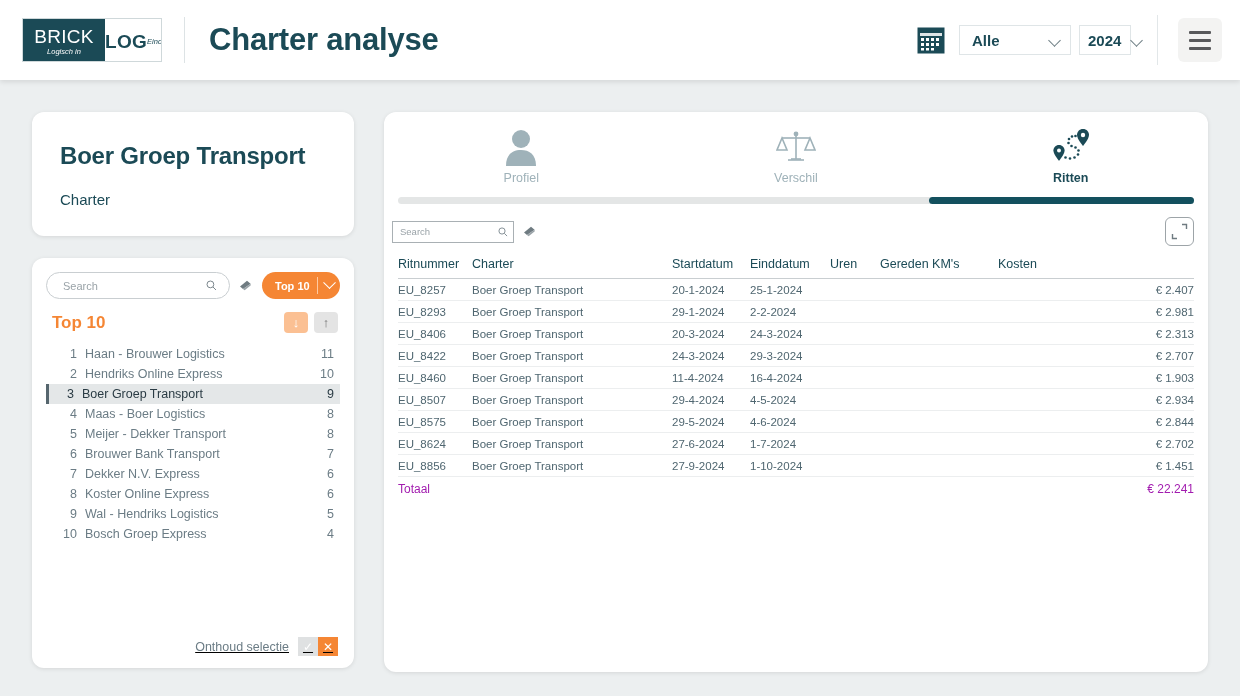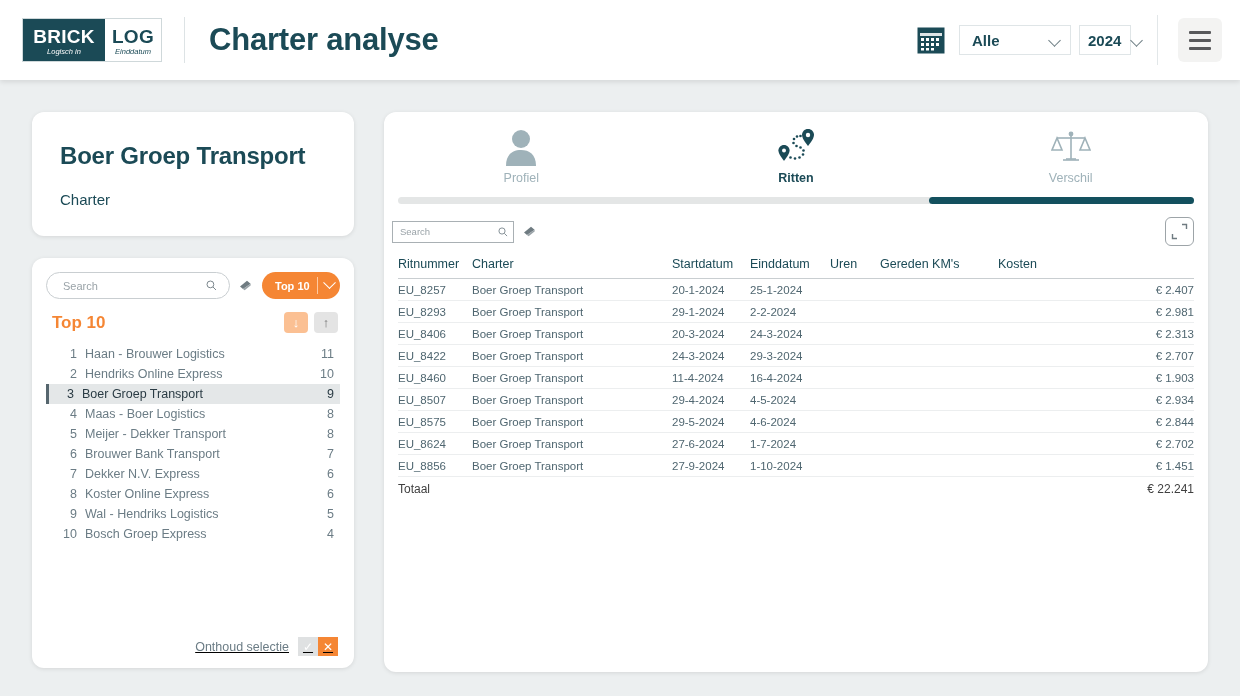--- a/index.html
+++ b/index.html
@@ -46,7 +46,7 @@
     padding-top: 3px;
   }
   .logo-brick {
-    color: #ffffff; font-weight: bold; font-size: 19px;
+    color: #ffffff; font-weight: normal; font-size: 19px;
     letter-spacing: .3px; line-height: 19px;
   }
   .logo-log {

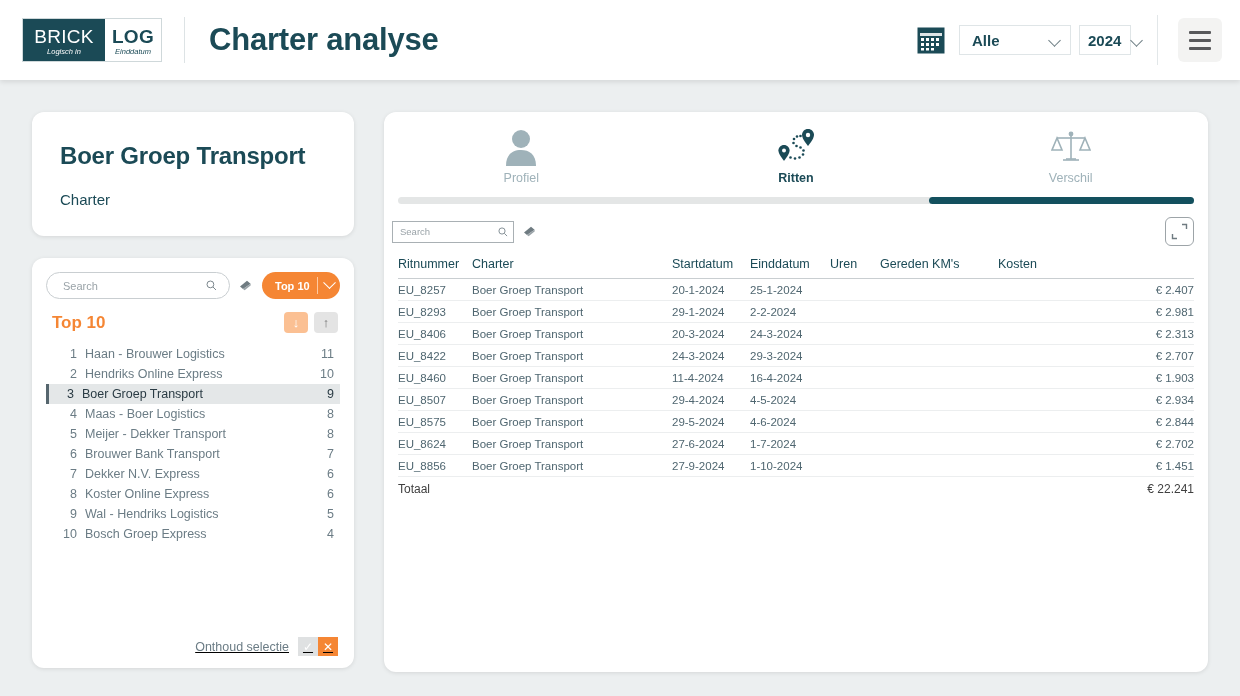--- a/index.html
+++ b/index.html
@@ -41,7 +41,7 @@
   .logo-right {
     background: #ffffff;
     flex: 1;
-    display: flex; flex-direction: column;
+    display: flex; 
     align-items: center; justify-content: center;
     padding-top: 3px;
   }

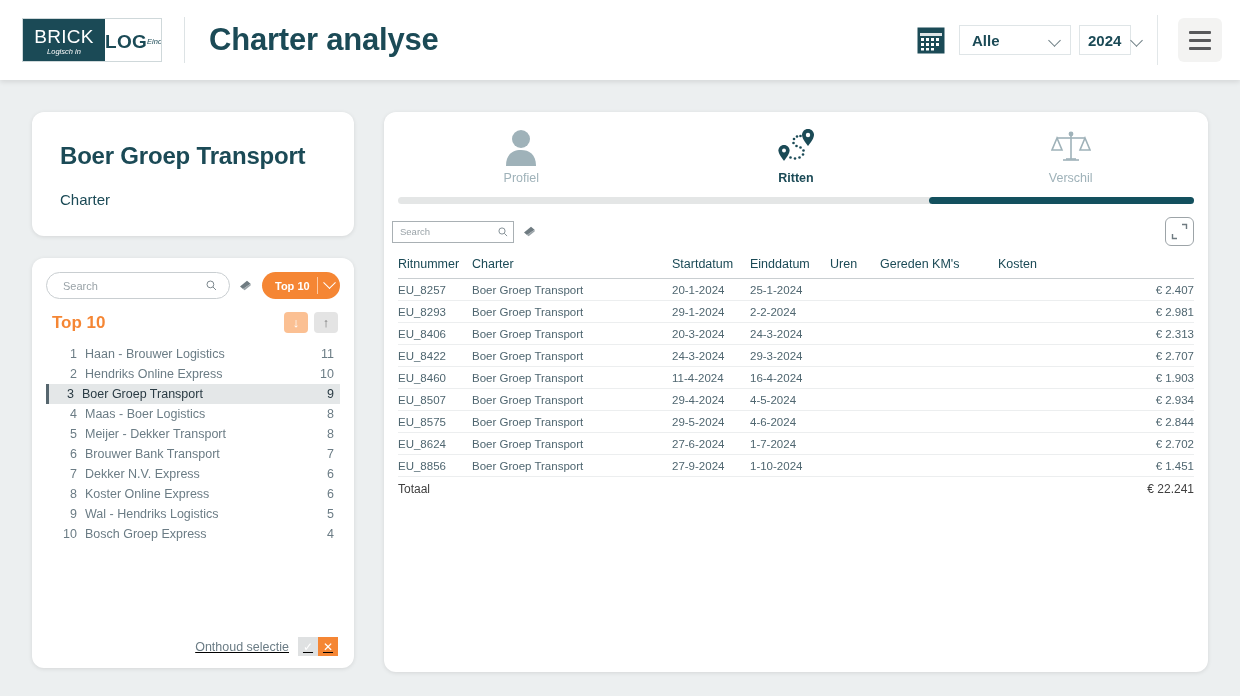--- a/index.html
+++ b/index.html
@@ -491,6 +491,23 @@
             </svg>
           </div>
           <div class="tab-label">Profiel</div>
+        </div>
+
+        <div class="tab">
+          <div class="tab-icon">
+            <svg width="40" height="38" viewBox="0 0 40 38">
+              <g stroke="#9fb2b9" stroke-width="1.6" fill="none">
+                <line x1="20" y1="4" x2="20" y2="31"></line>
+                <line x1="6" y1="10" x2="34" y2="10"></line>
+                <path d="M6 10 L1 22 L11 22 Z"></path>
+                <path d="M34 10 L29 22 L39 22 Z"></path>
+                <line x1="12" y1="32" x2="28" y2="32"></line>
+                <line x1="15" y1="31" x2="25" y2="31"></line>
+              </g>
+              <circle cx="20" cy="6" r="2.4" fill="#9fb2b9"></circle>
+            </svg>
+          </div>
+          <div class="tab-label">Verschil</div>
         </div>
 
         <div class="tab active">
@@ -517,23 +534,6 @@
           </div>
           <div class="tab-label">Ritten</div>
         </div>
-
-        <div class="tab">
-          <div class="tab-icon">
-            <svg width="40" height="38" viewBox="0 0 40 38">
-              <g stroke="#9fb2b9" stroke-width="1.6" fill="none">
-                <line x1="20" y1="4" x2="20" y2="31"></line>
-                <line x1="6" y1="10" x2="34" y2="10"></line>
-                <path d="M6 10 L1 22 L11 22 Z"></path>
-                <path d="M34 10 L29 22 L39 22 Z"></path>
-                <line x1="12" y1="32" x2="28" y2="32"></line>
-                <line x1="15" y1="31" x2="25" y2="31"></line>
-              </g>
-              <circle cx="20" cy="6" r="2.4" fill="#9fb2b9"></circle>
-            </svg>
-          </div>
-          <div class="tab-label">Verschil</div>
-        </div>
       </div>
 
       <div class="tab-bar">

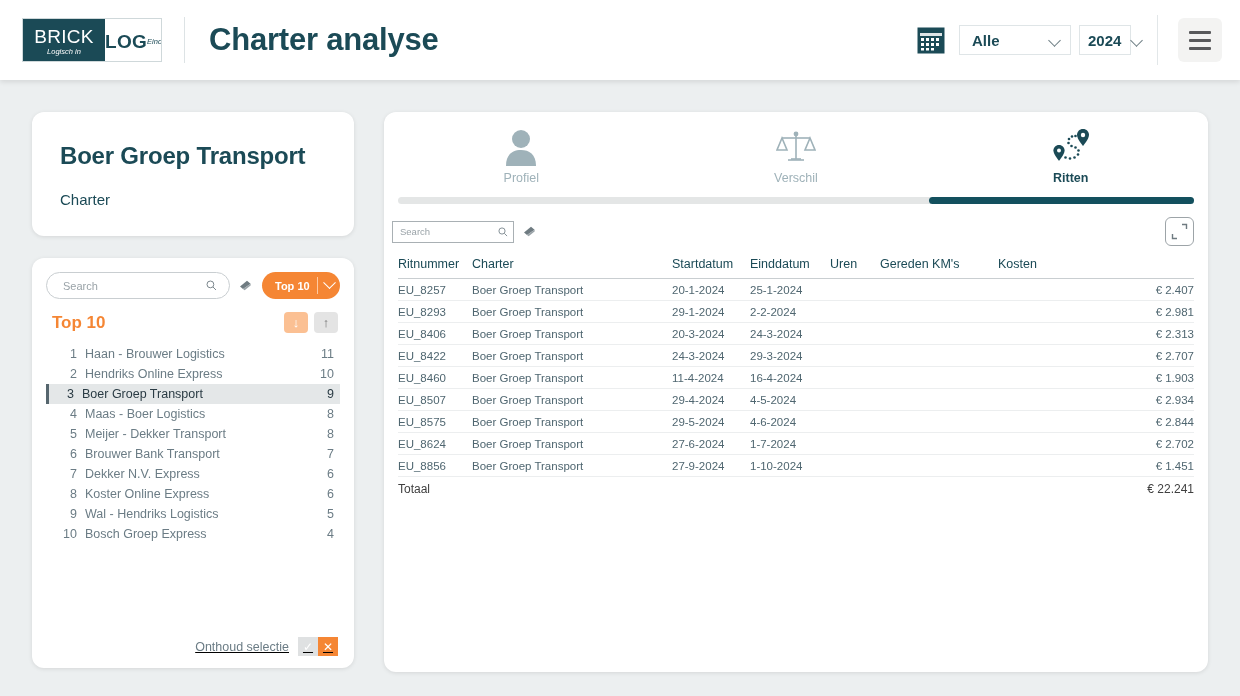--- a/index.html
+++ b/index.html
@@ -308,7 +308,7 @@
   .c-km    { width: 118px; }
   .c-kost  { text-align: right; padding-right: 4px; }
   .tbl tr.total td {
-    color: #404040; font-size: 12px;
+    color: #a21caf; font-size: 12px;
     border-bottom: none;
     border-top: 1px solid #b8bfc3;
     padding-top: 5px;

